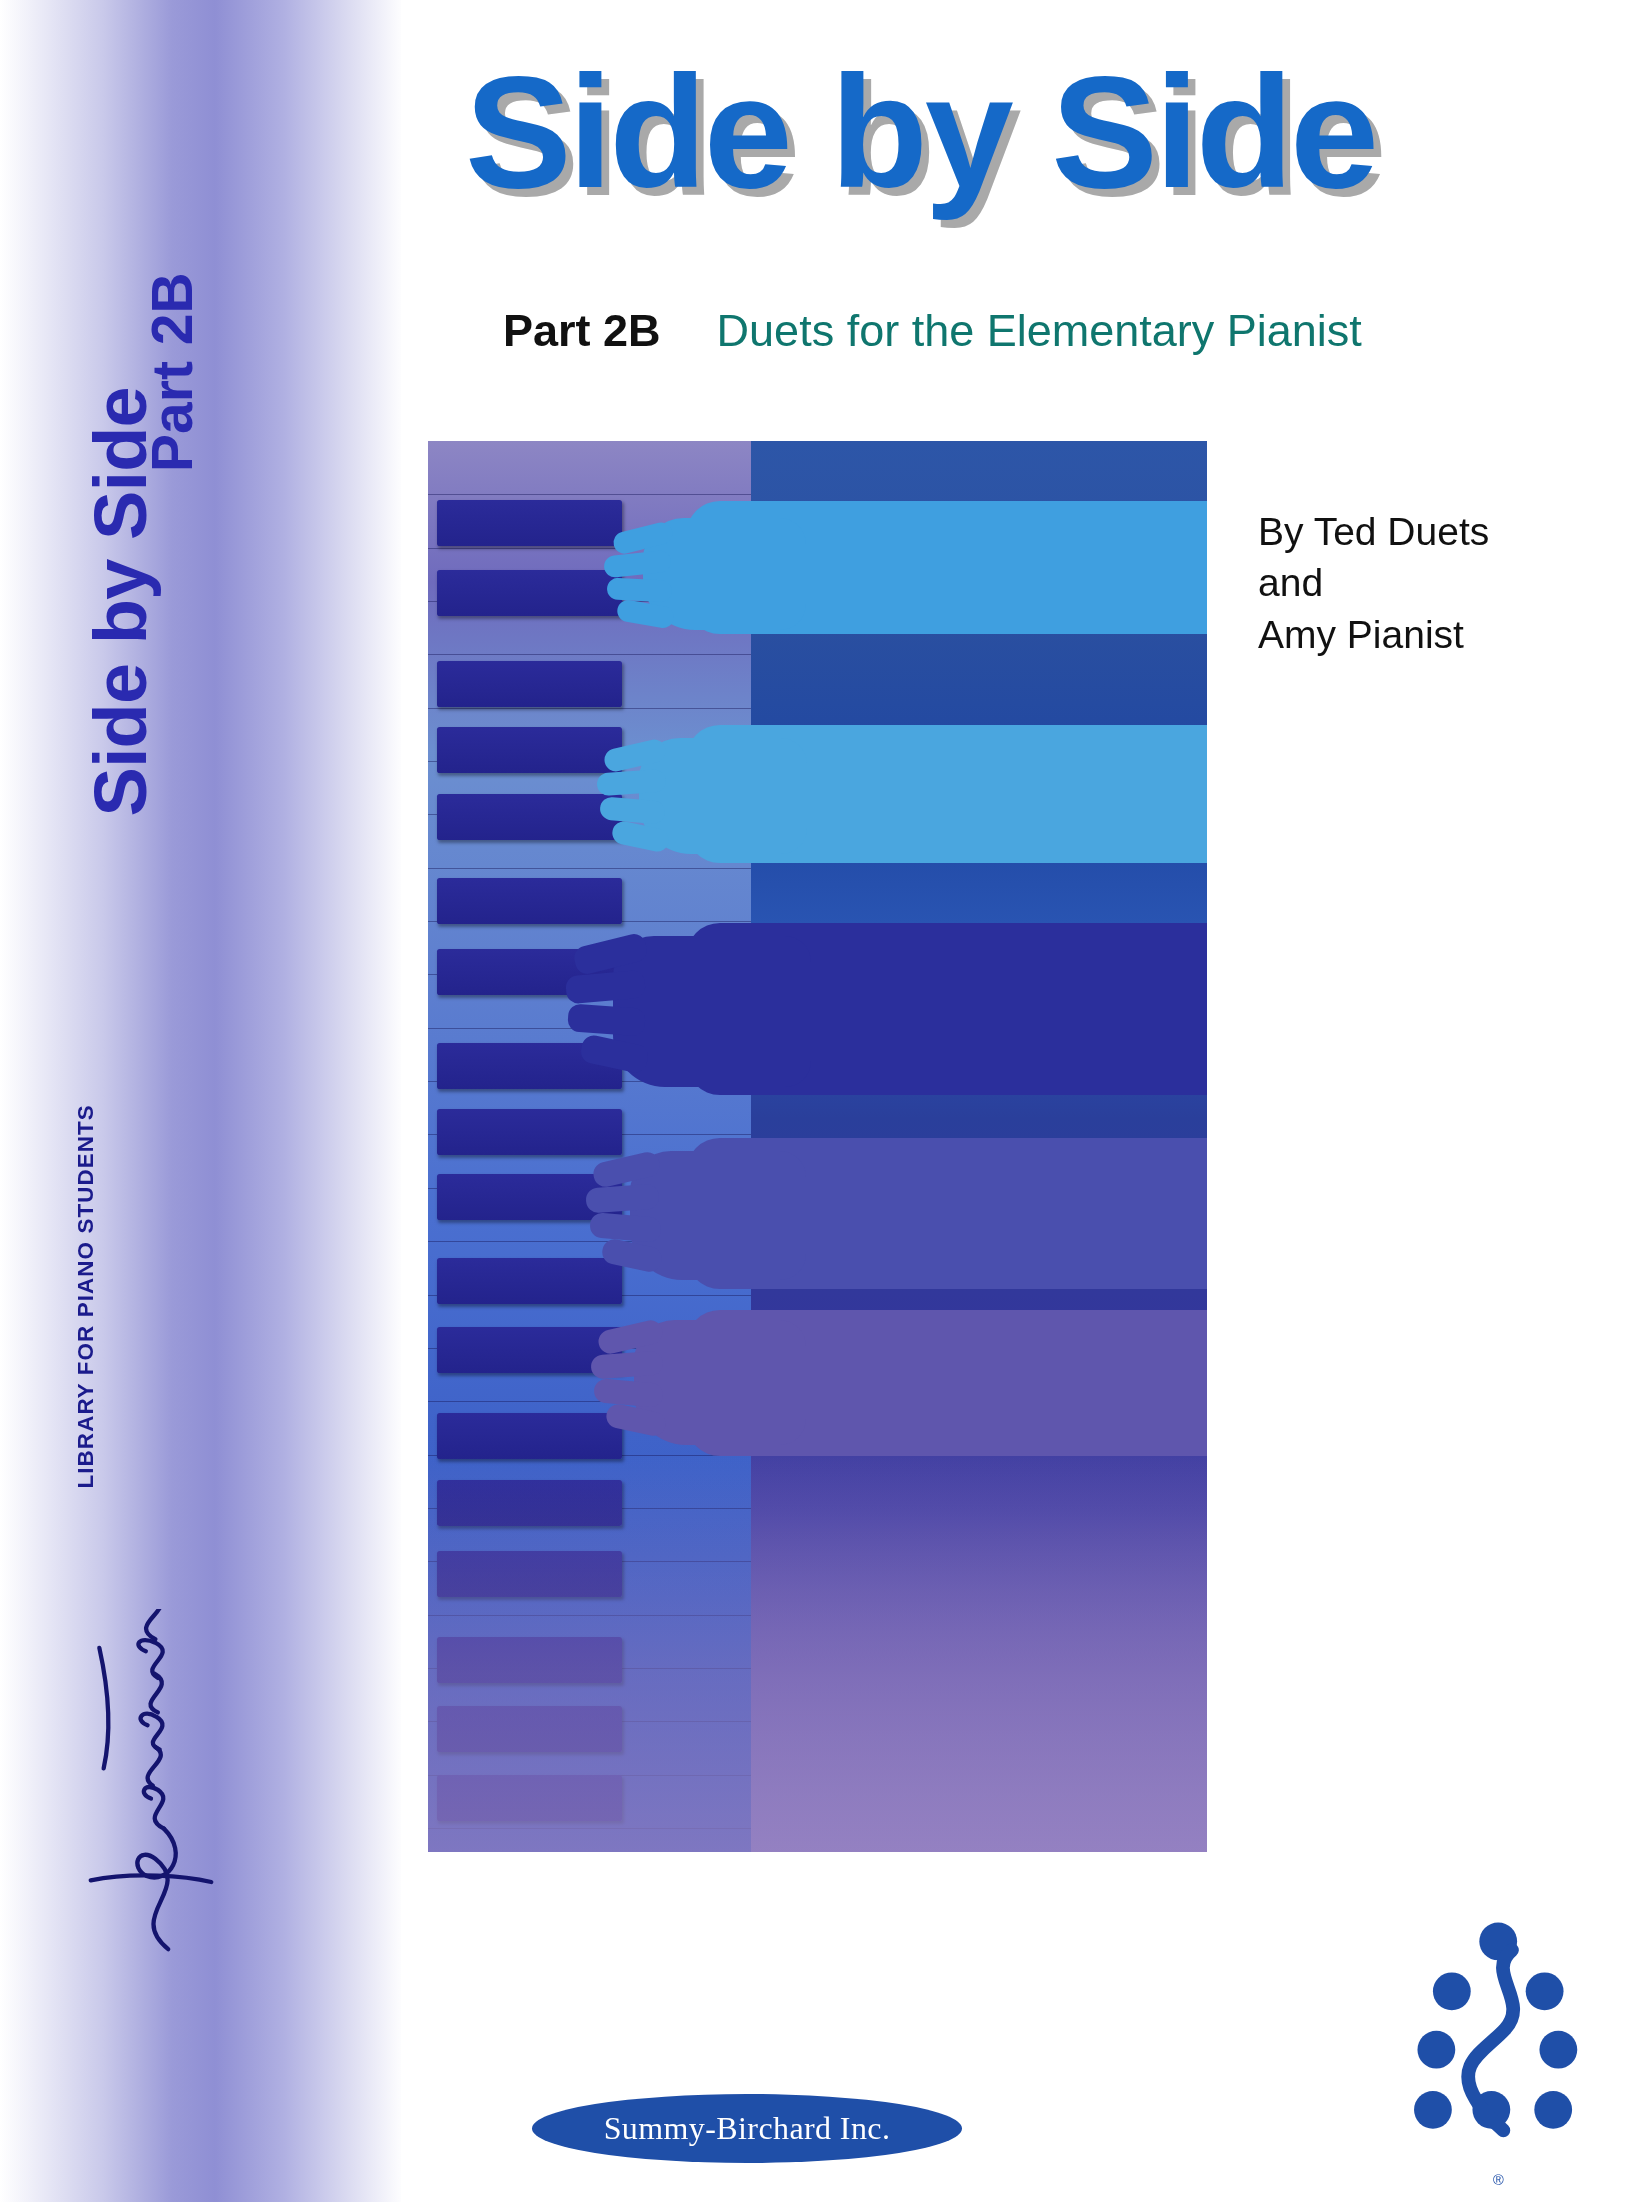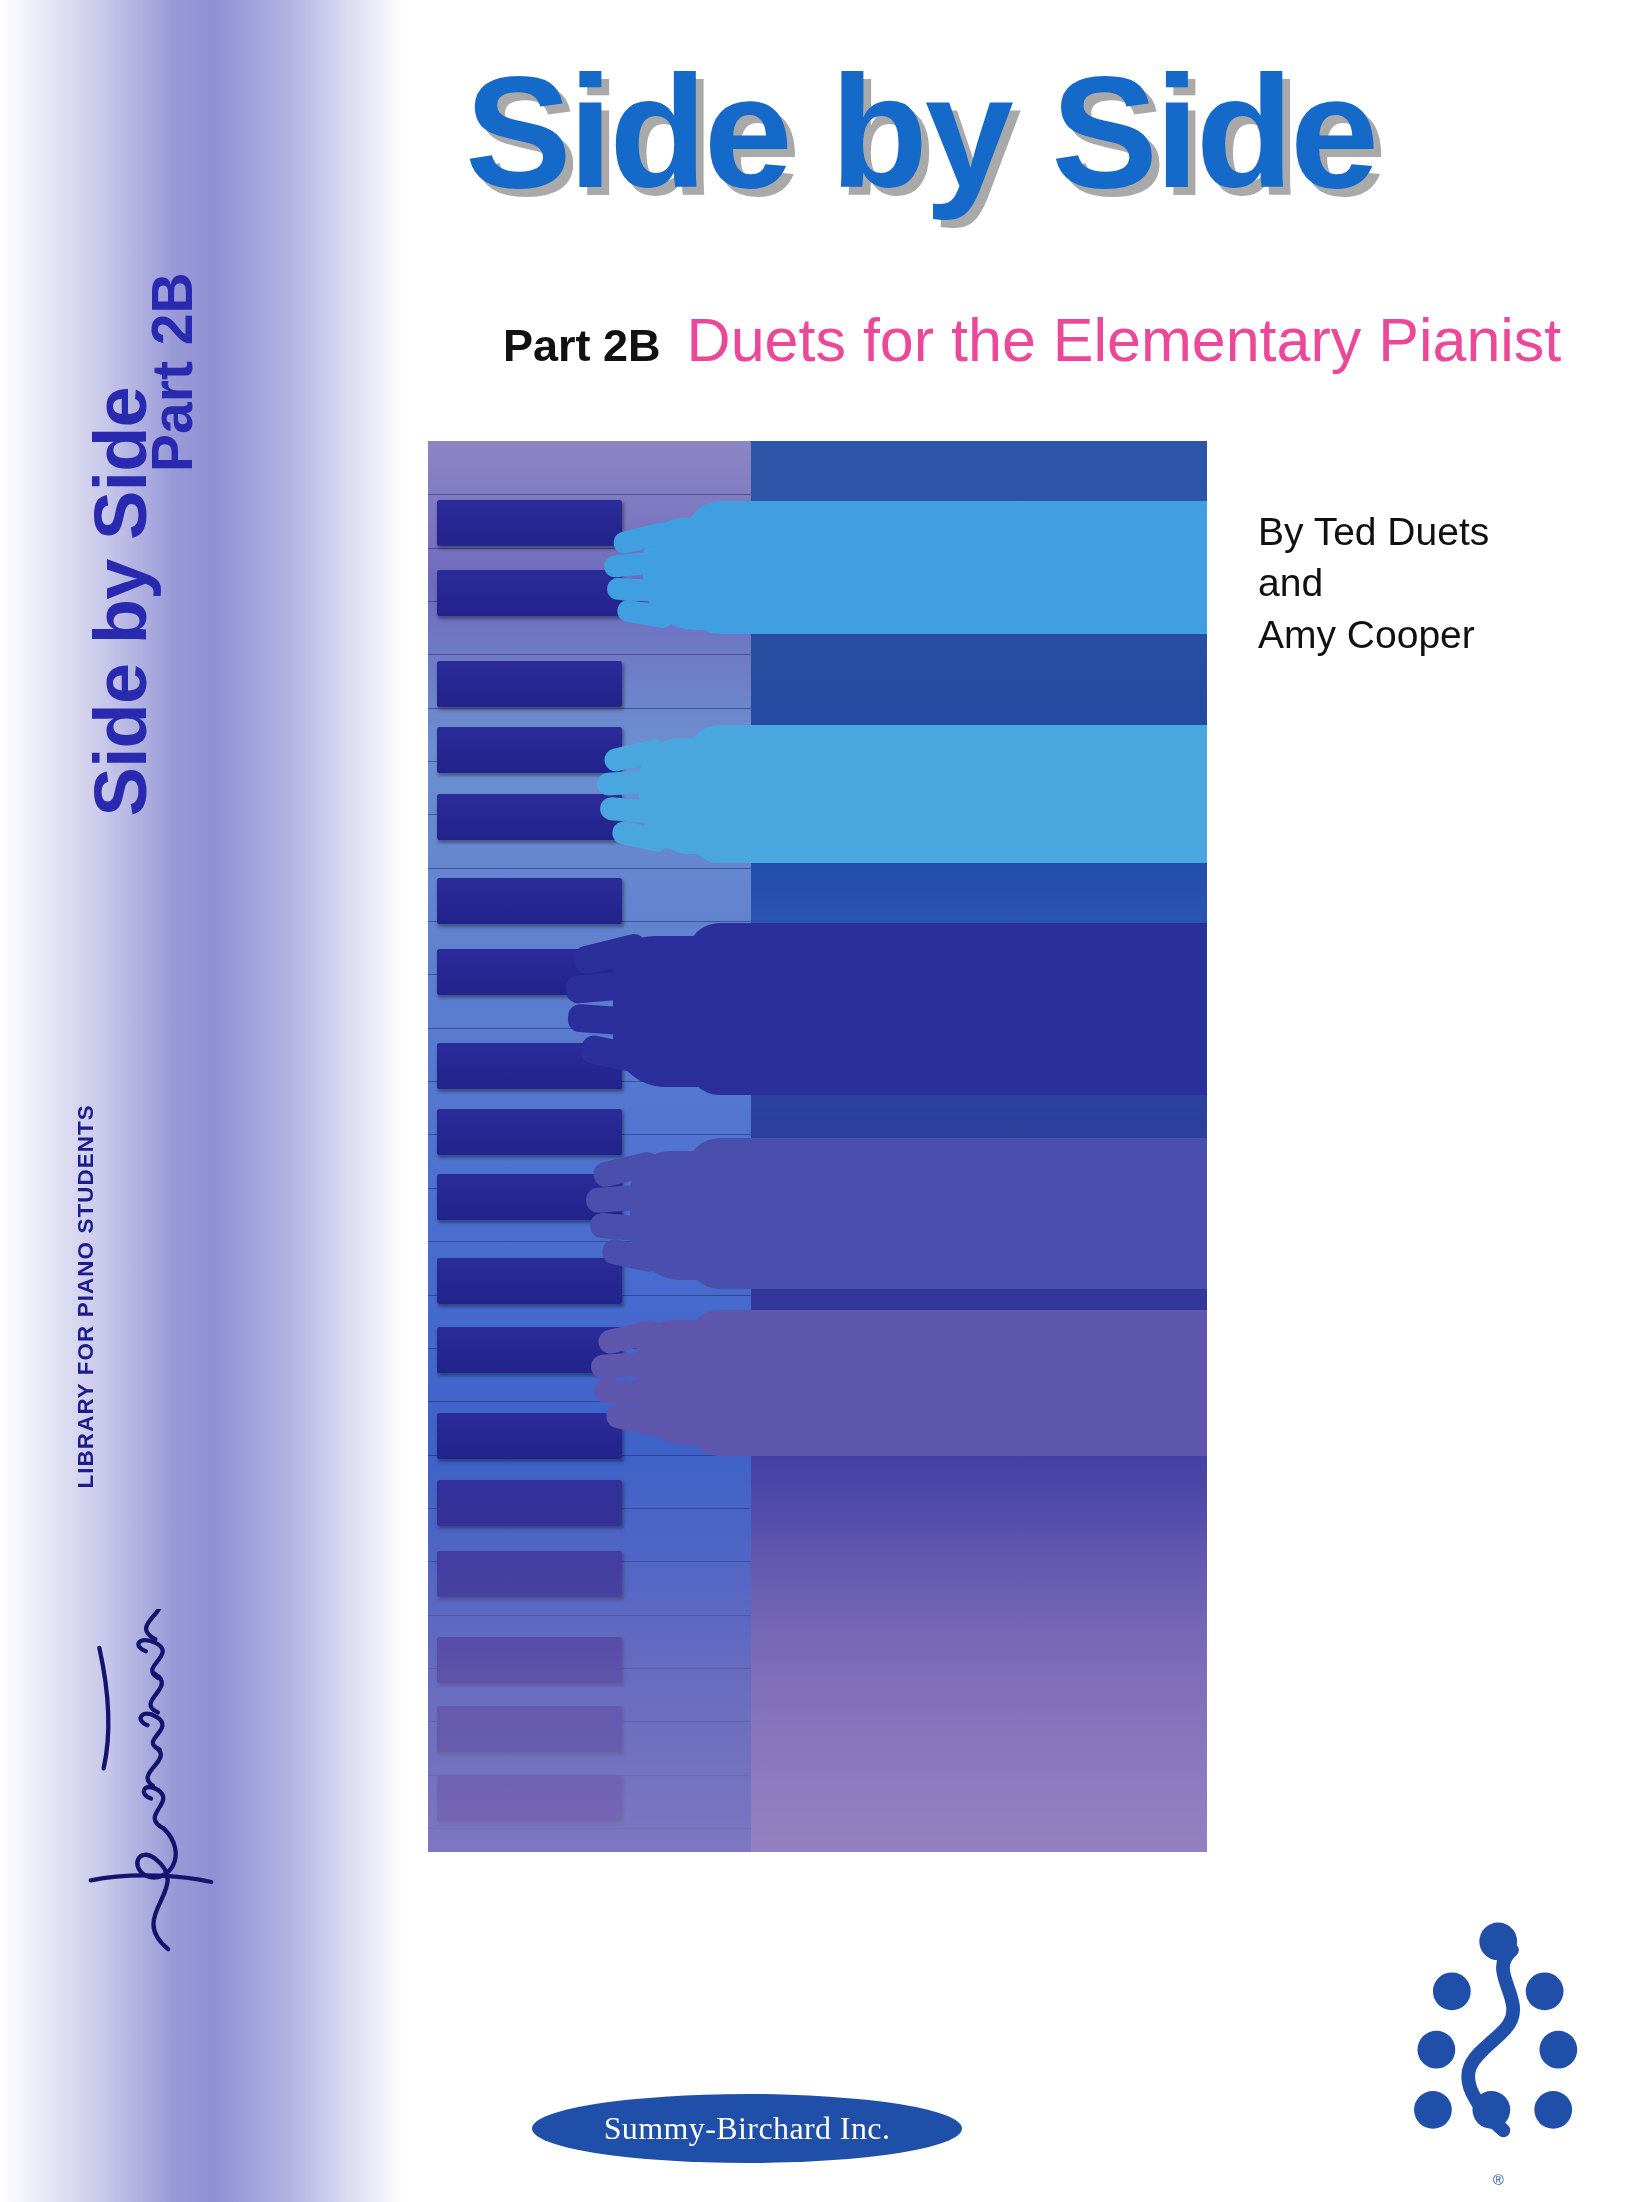--- a/index.html
+++ b/index.html
@@ -119,9 +119,10 @@
     white-space: nowrap;
   }
   #subtitle {
-    font-size: 61px;
-    color: #ec4899;
-    white-space: nowrap;
+    font-size: 45px;
+    color: #0f766e;
+    white-space: nowrap;
+    margin-left: 30px;
   }
 
   

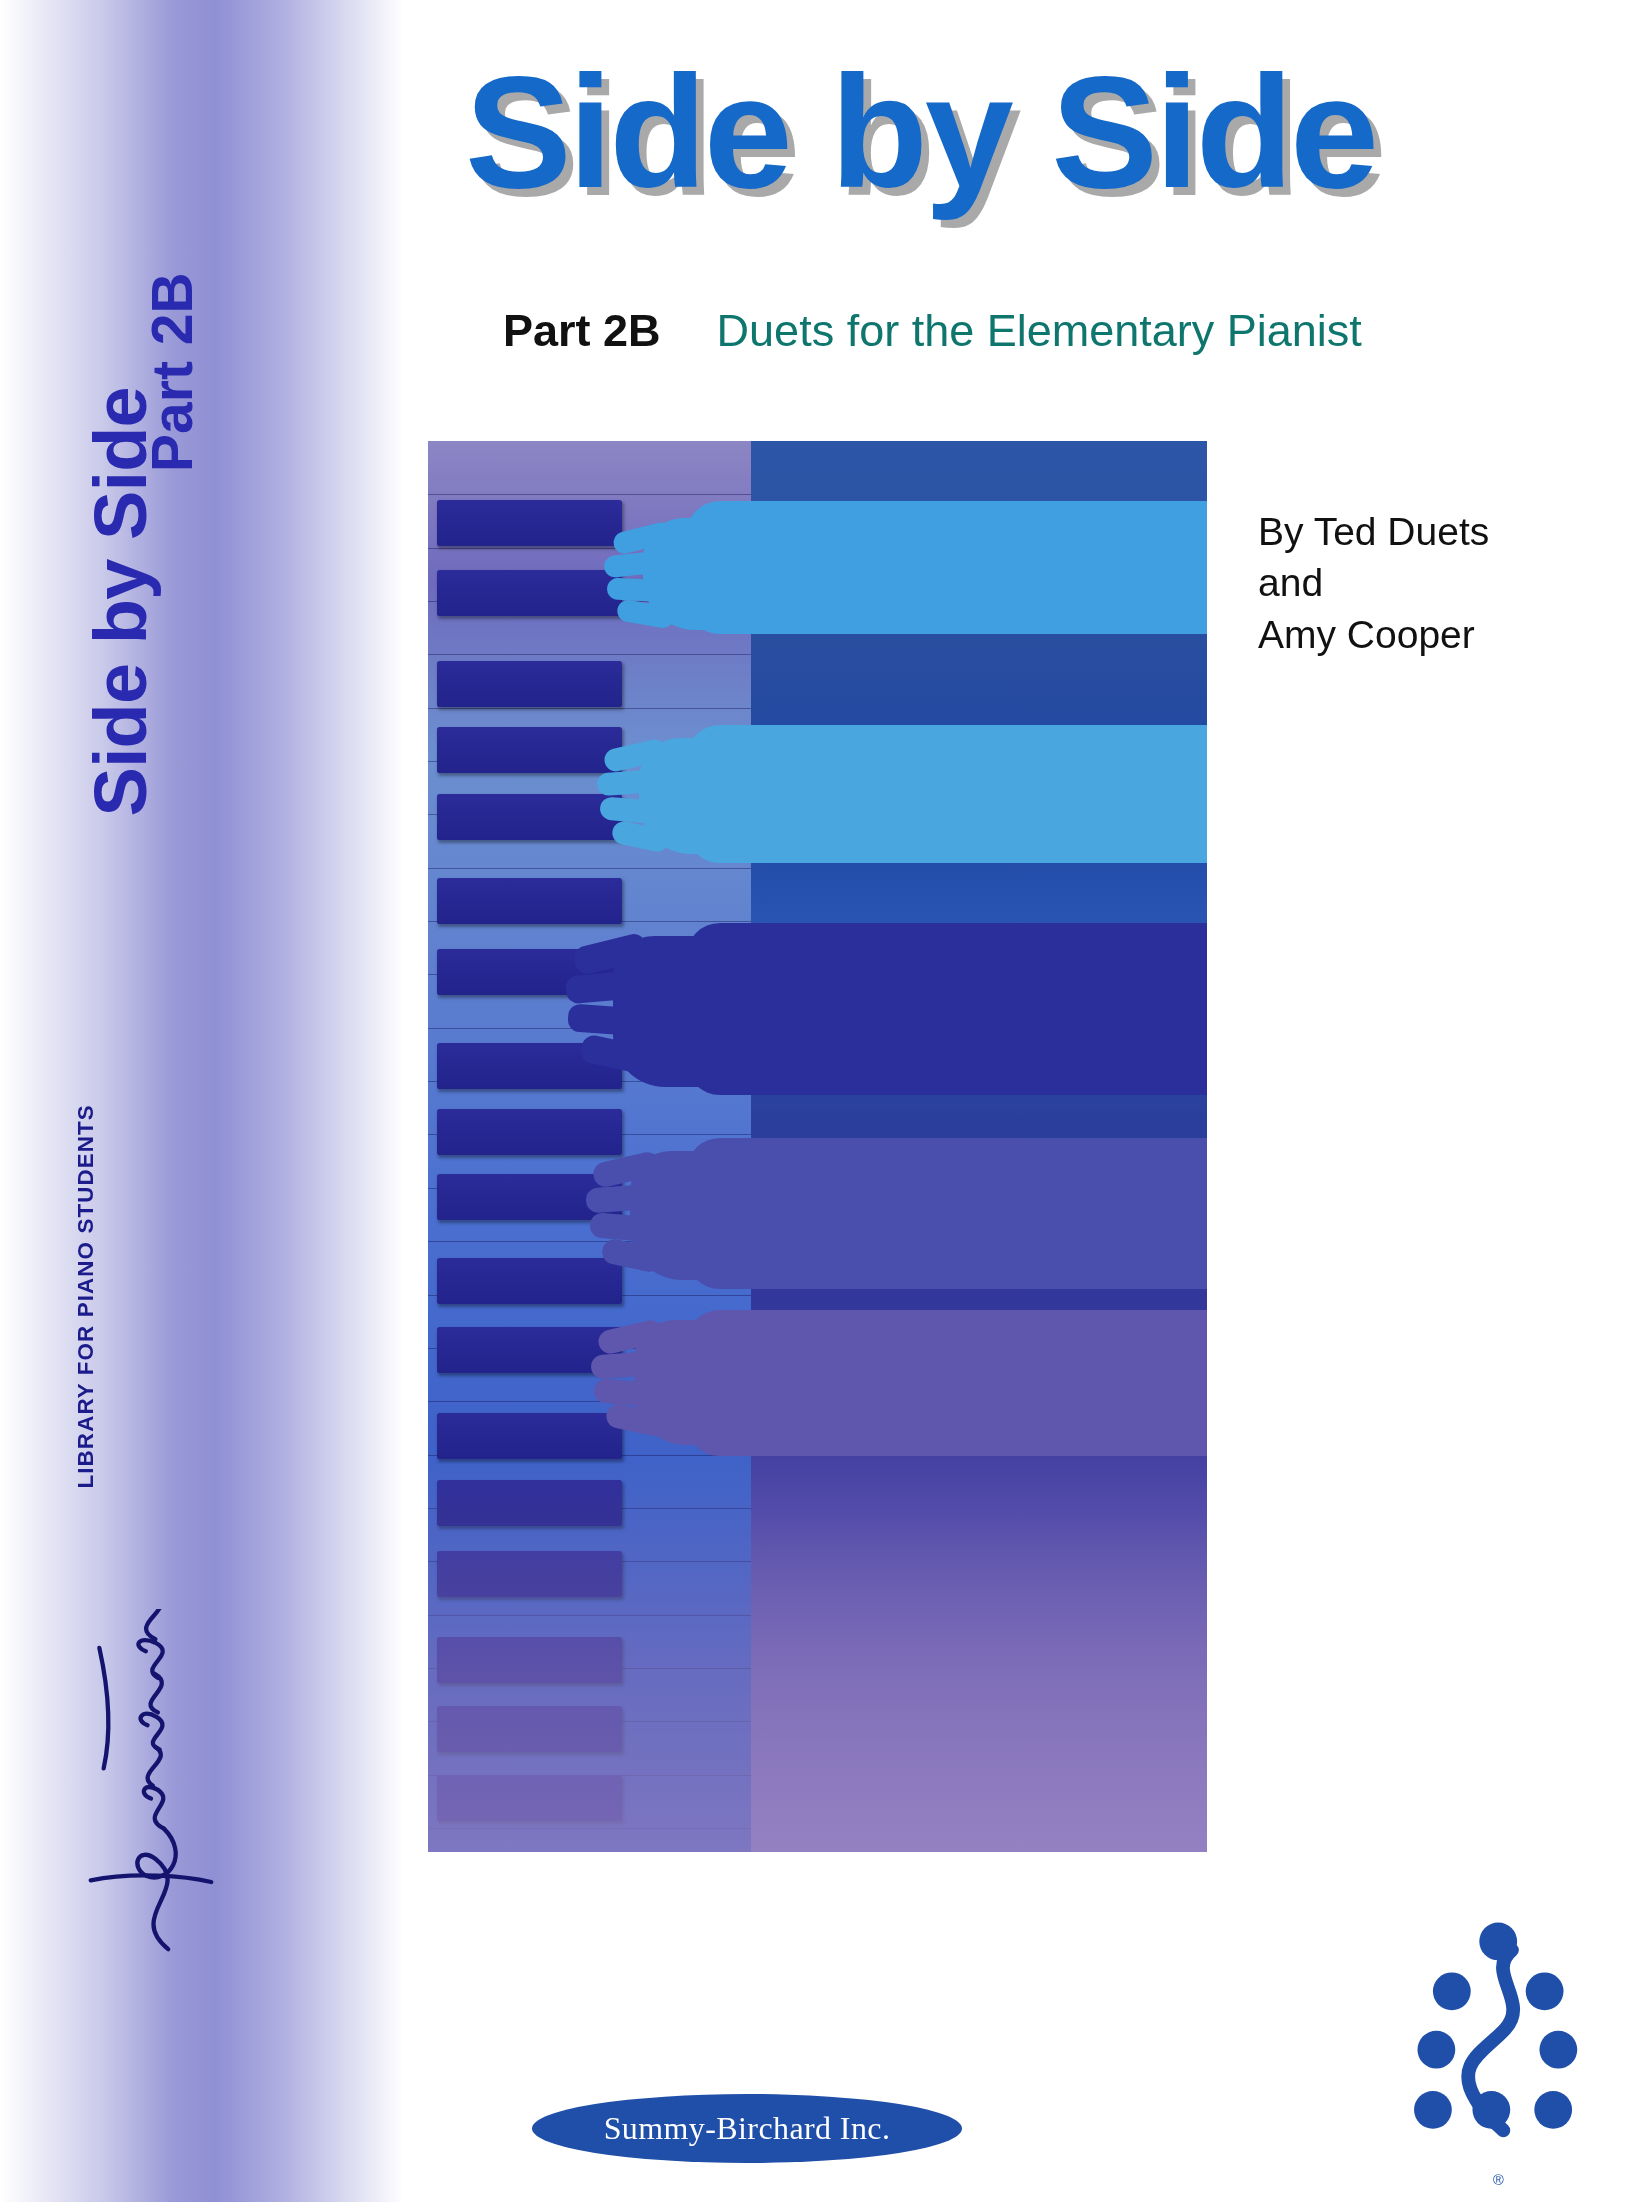--- a/index.html
+++ b/index.html
@@ -273,7 +273,7 @@
 <div id="authors">
   <div>By Ted Duets</div>
   <div>and</div>
-  <div>Amy Cooper</div>
+  <div>Amy Pianist</div>
 </div>
 
 <div id="artwork">

